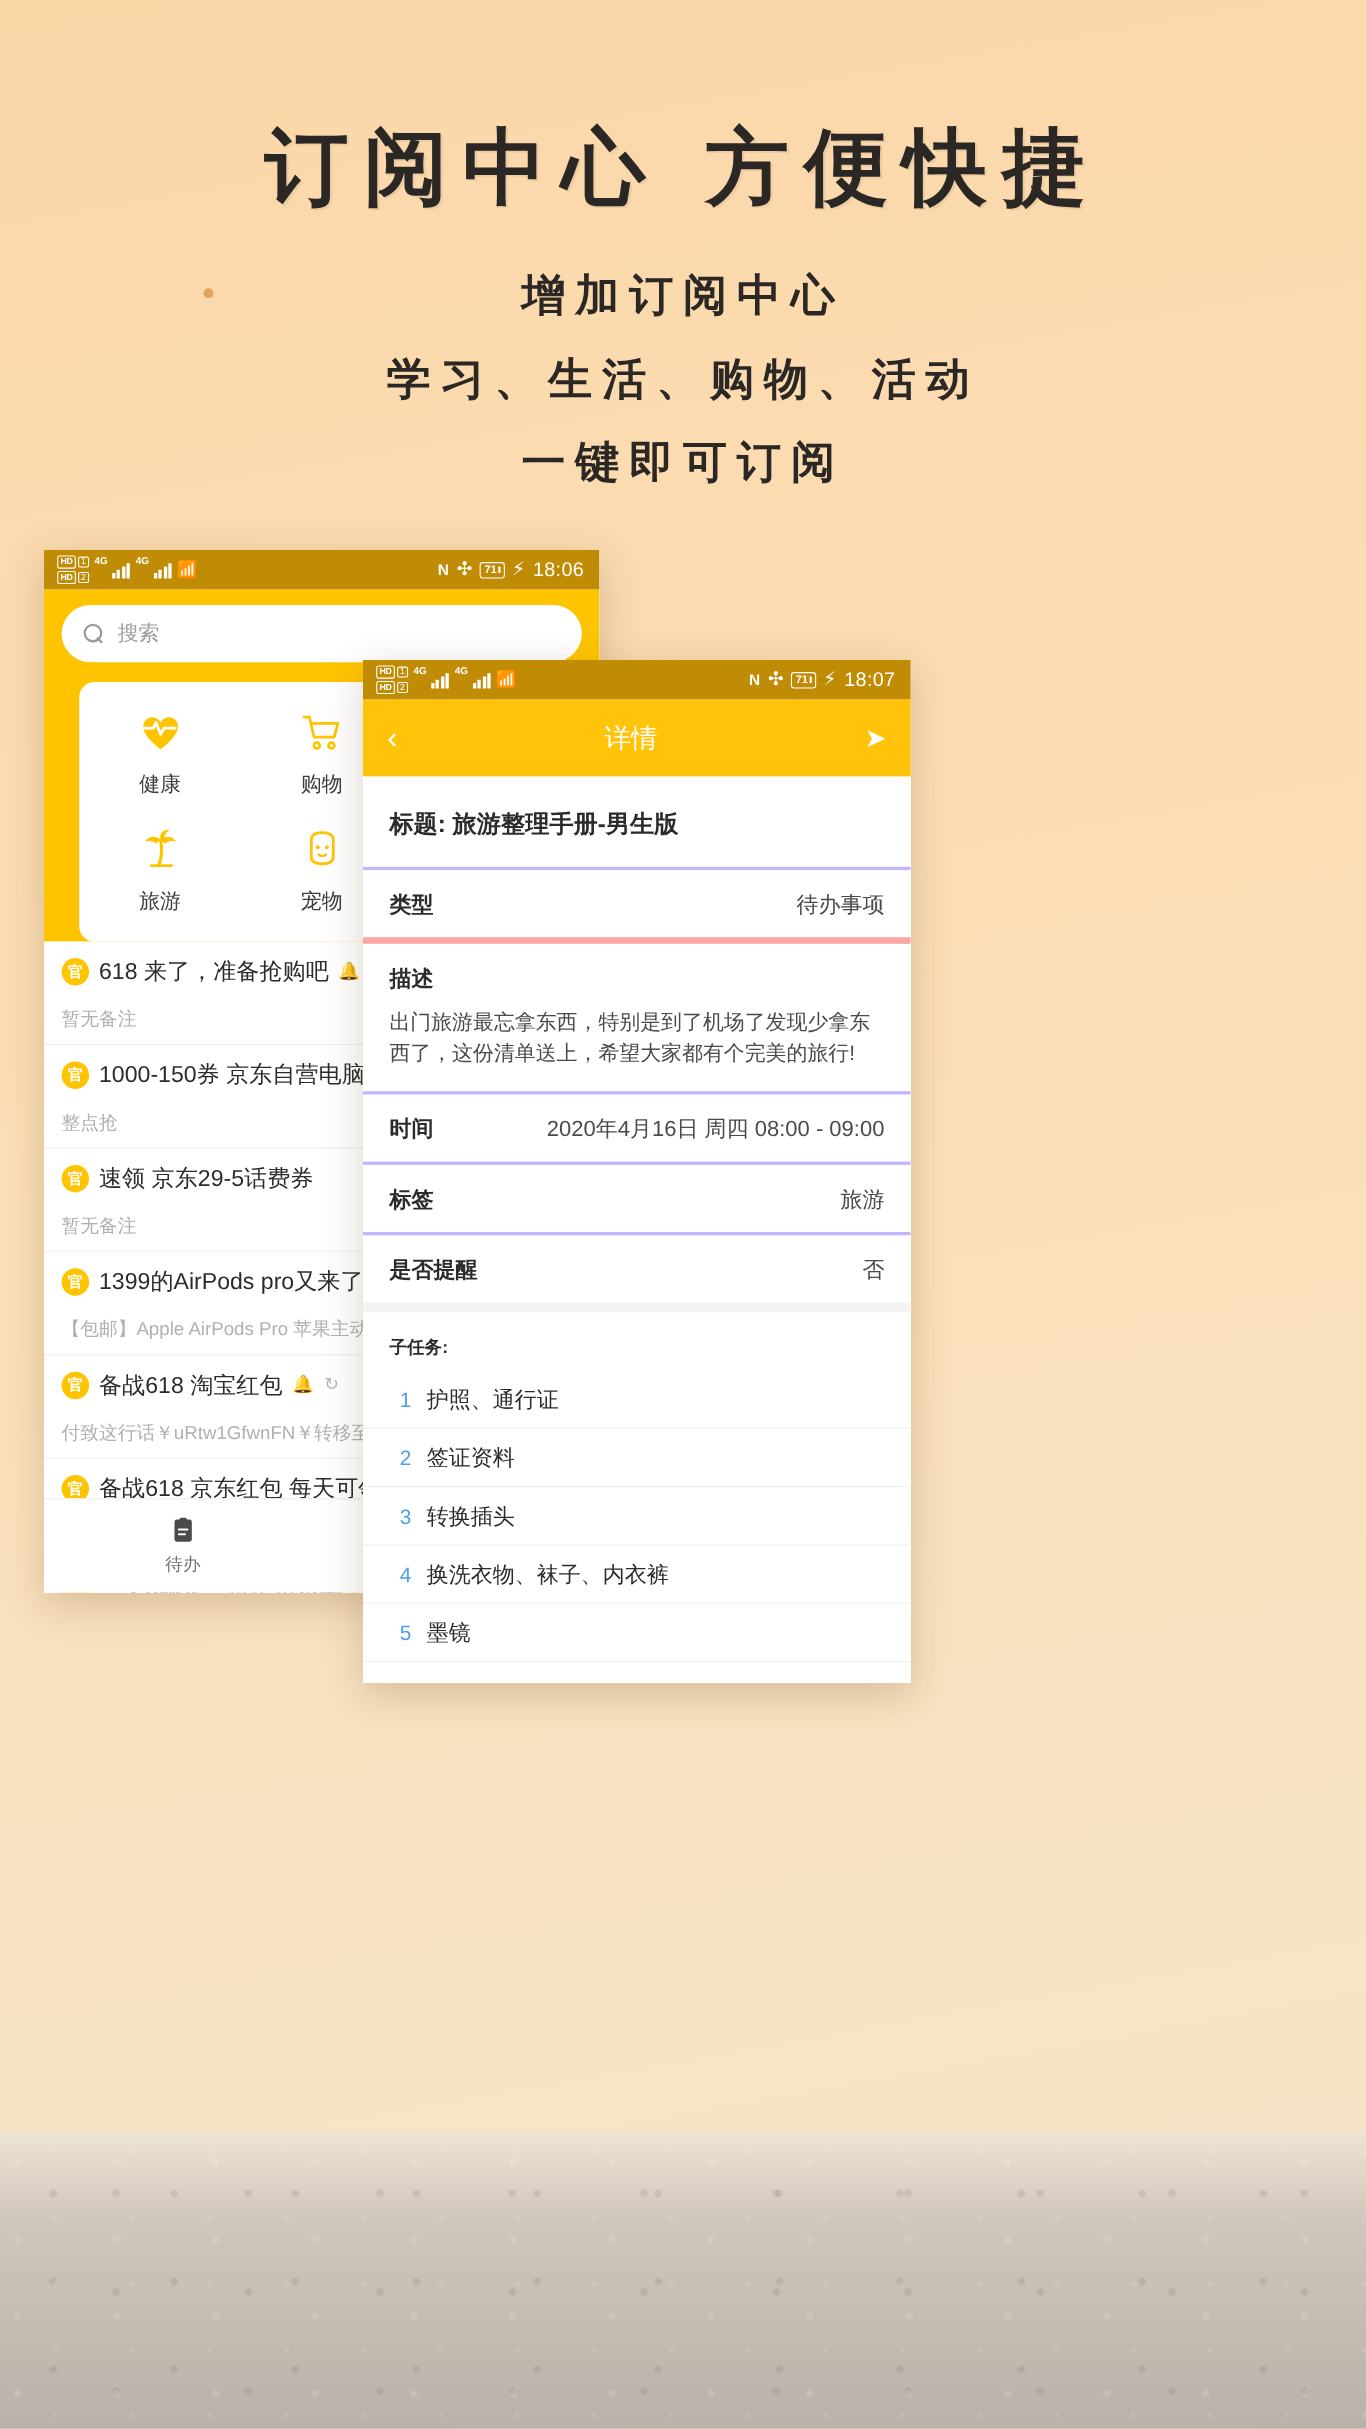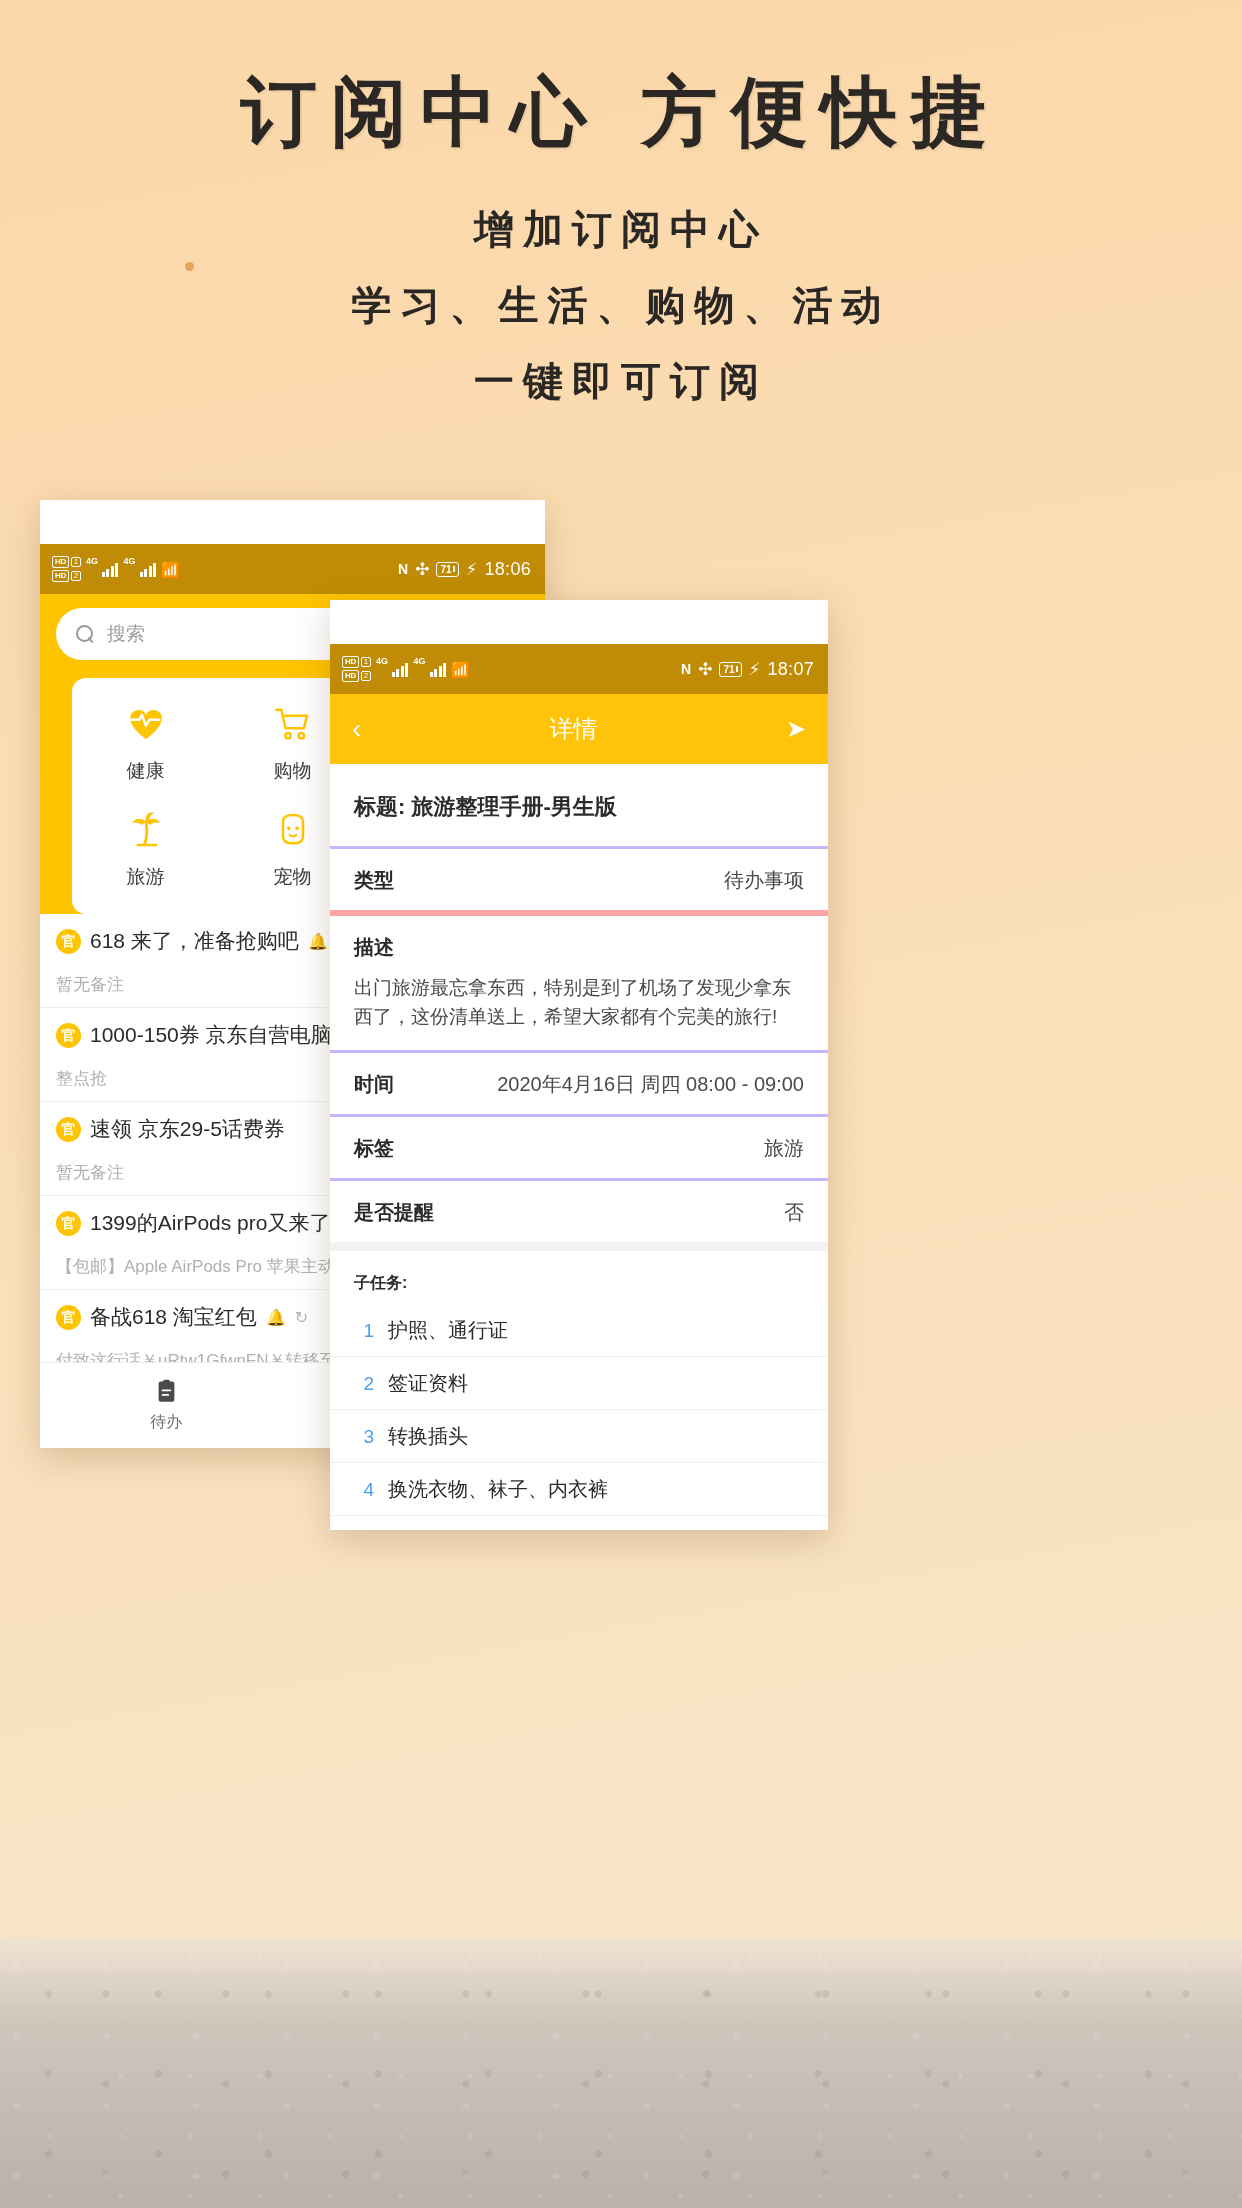--- a/index.html
+++ b/index.html
@@ -16,7 +16,7 @@
     position: absolute;
     top: 0; left: 0; right: 0;
     text-align: center;
-    padding-top: 70px;
+    padding-top: 110px;
   }
   .promo-title {
     font-size: 76px;

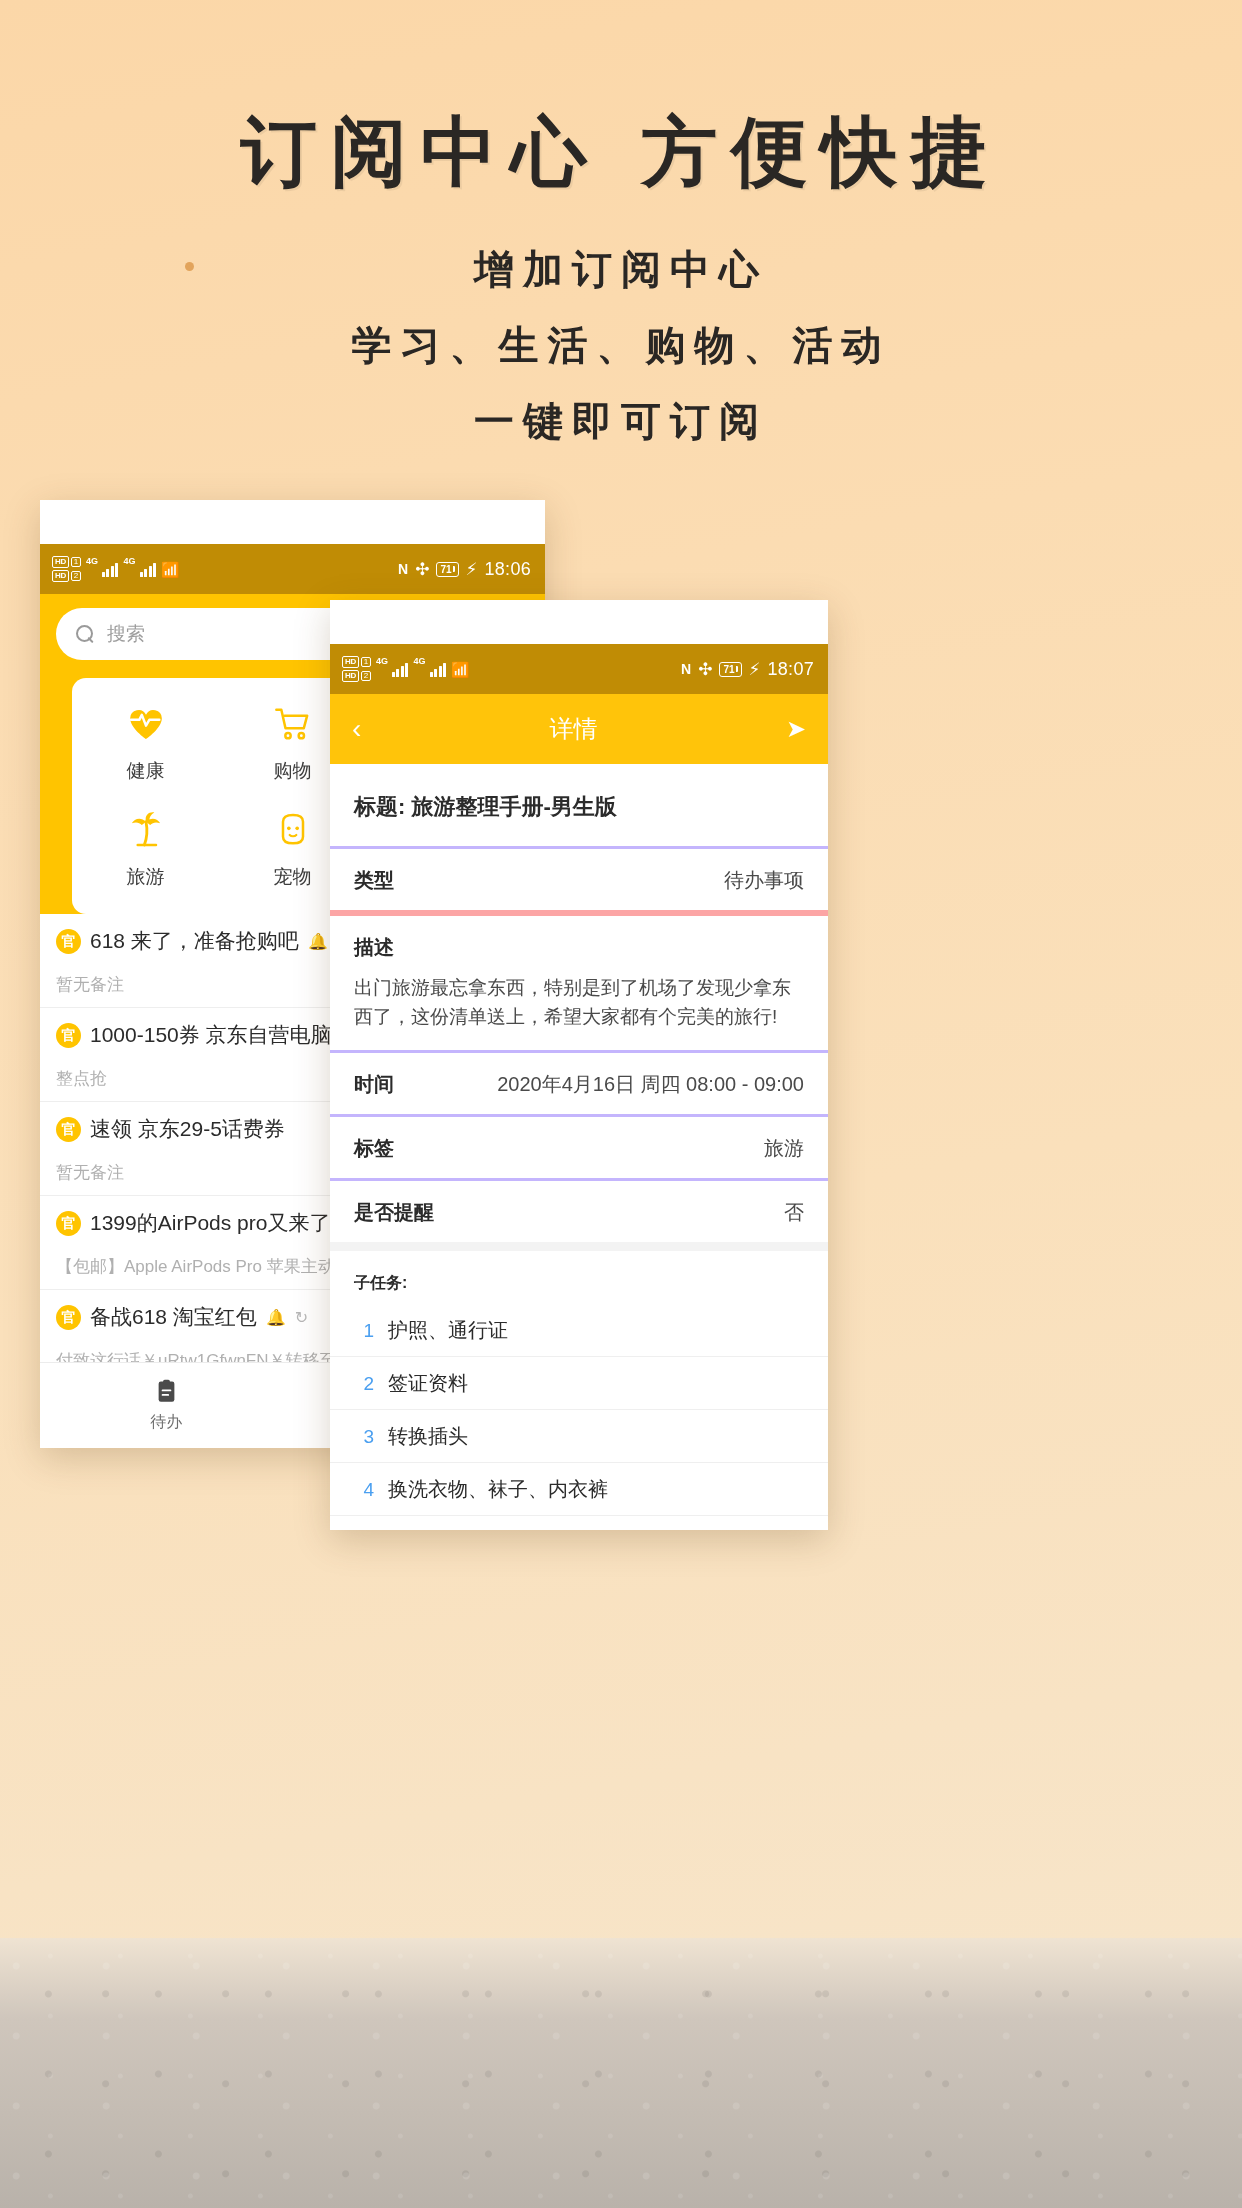--- a/index.html
+++ b/index.html
@@ -76,14 +76,13 @@
 
   
   .statusbar {
-    height: 50px;
+    height: 36px;
     background: #c08c05;
     display: flex;
     align-items: center;
     justify-content: space-between;
     padding: 0 14px 0 12px;
     color: #fff;
-    margin-top: 44px;
   }
   .sb-left { display: flex; align-items: center; gap: 5px; }
   .hd-stack { display: flex; flex-direction: column; gap: 2px; }

